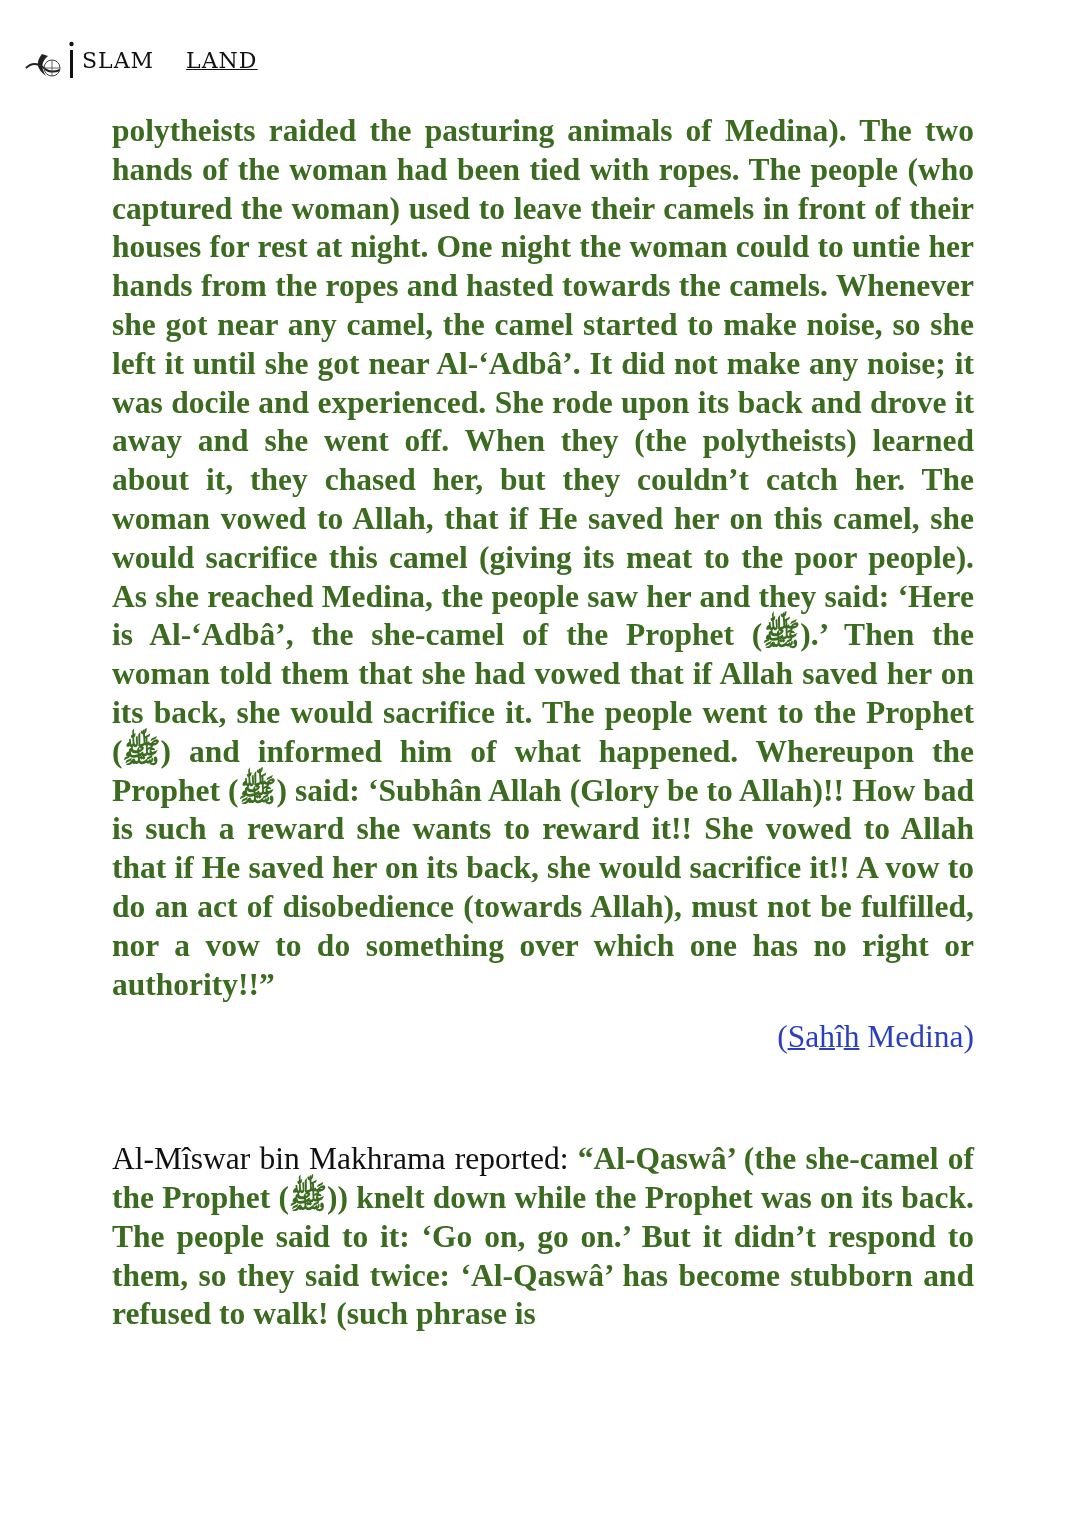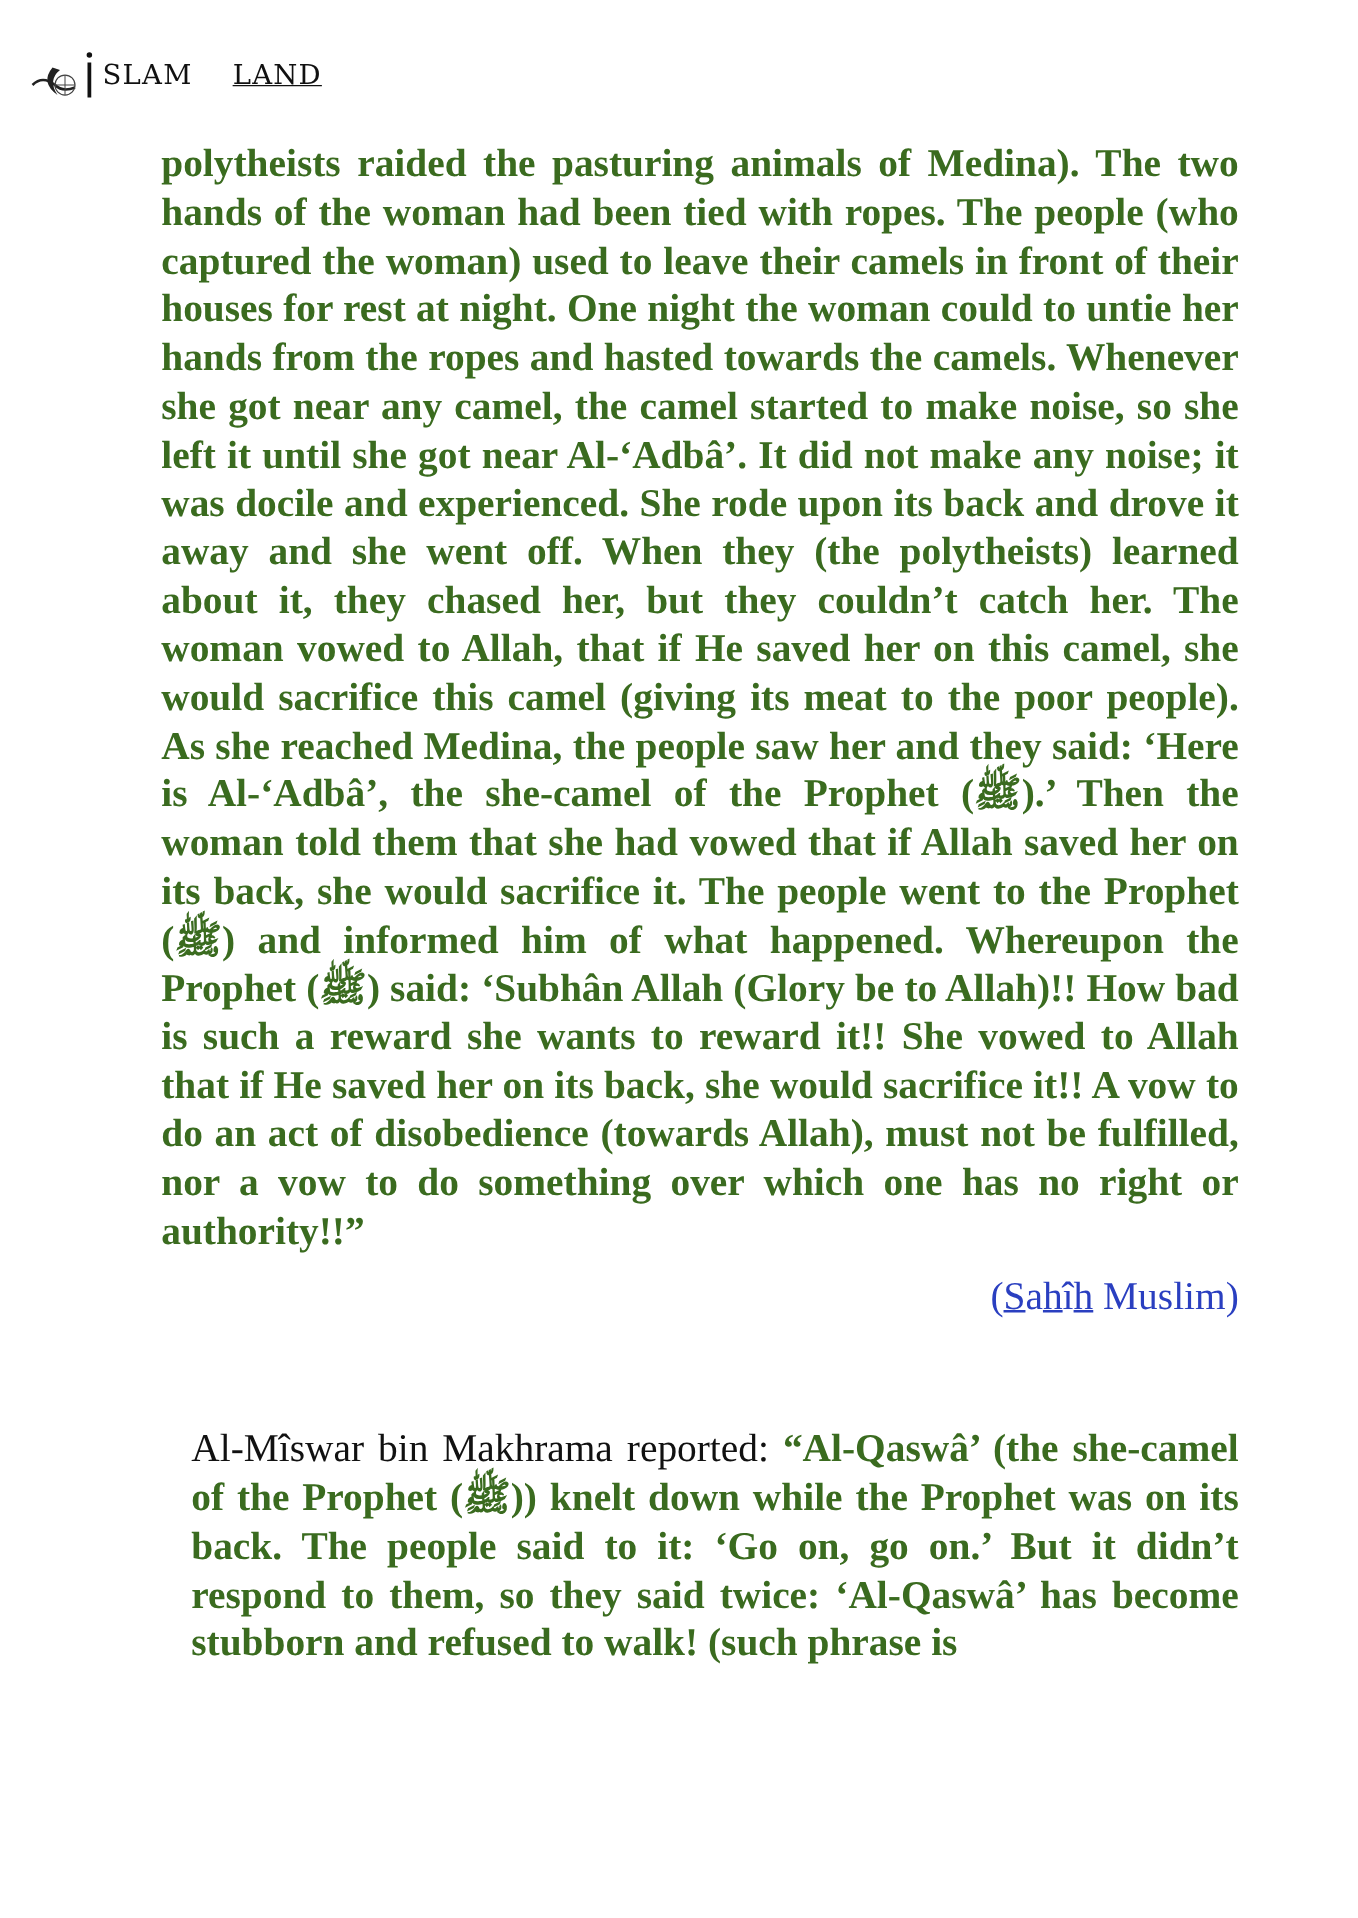--- a/index.html
+++ b/index.html
@@ -7,7 +7,7 @@
   .logo { position: absolute; left: 20px; top: 38px; width: 250px; height: 46px; }
   .logo-text { position: absolute; left: 62px; top: 10px; font-family: "DejaVu Serif", serif; font-size: 22px; letter-spacing: 1px; color: #111; }
   .logo-text .under { text-decoration: underline; text-decoration-thickness: 1px; margin-left: 24px; }
-  .content { position: absolute; left: 129px; top: 112px; width: 862px; }
+  .content { position: absolute; left: 112px; top: 112px; width: 862px; }
   p { margin: 0; font-family: "Liberation Serif", serif; font-size: 31.5px; line-height: 38.8px; text-align: justify; text-align-last: left; }
   .green { color: #3a6b1f; font-weight: bold; }
   .black { color: #111111; font-weight: normal; }

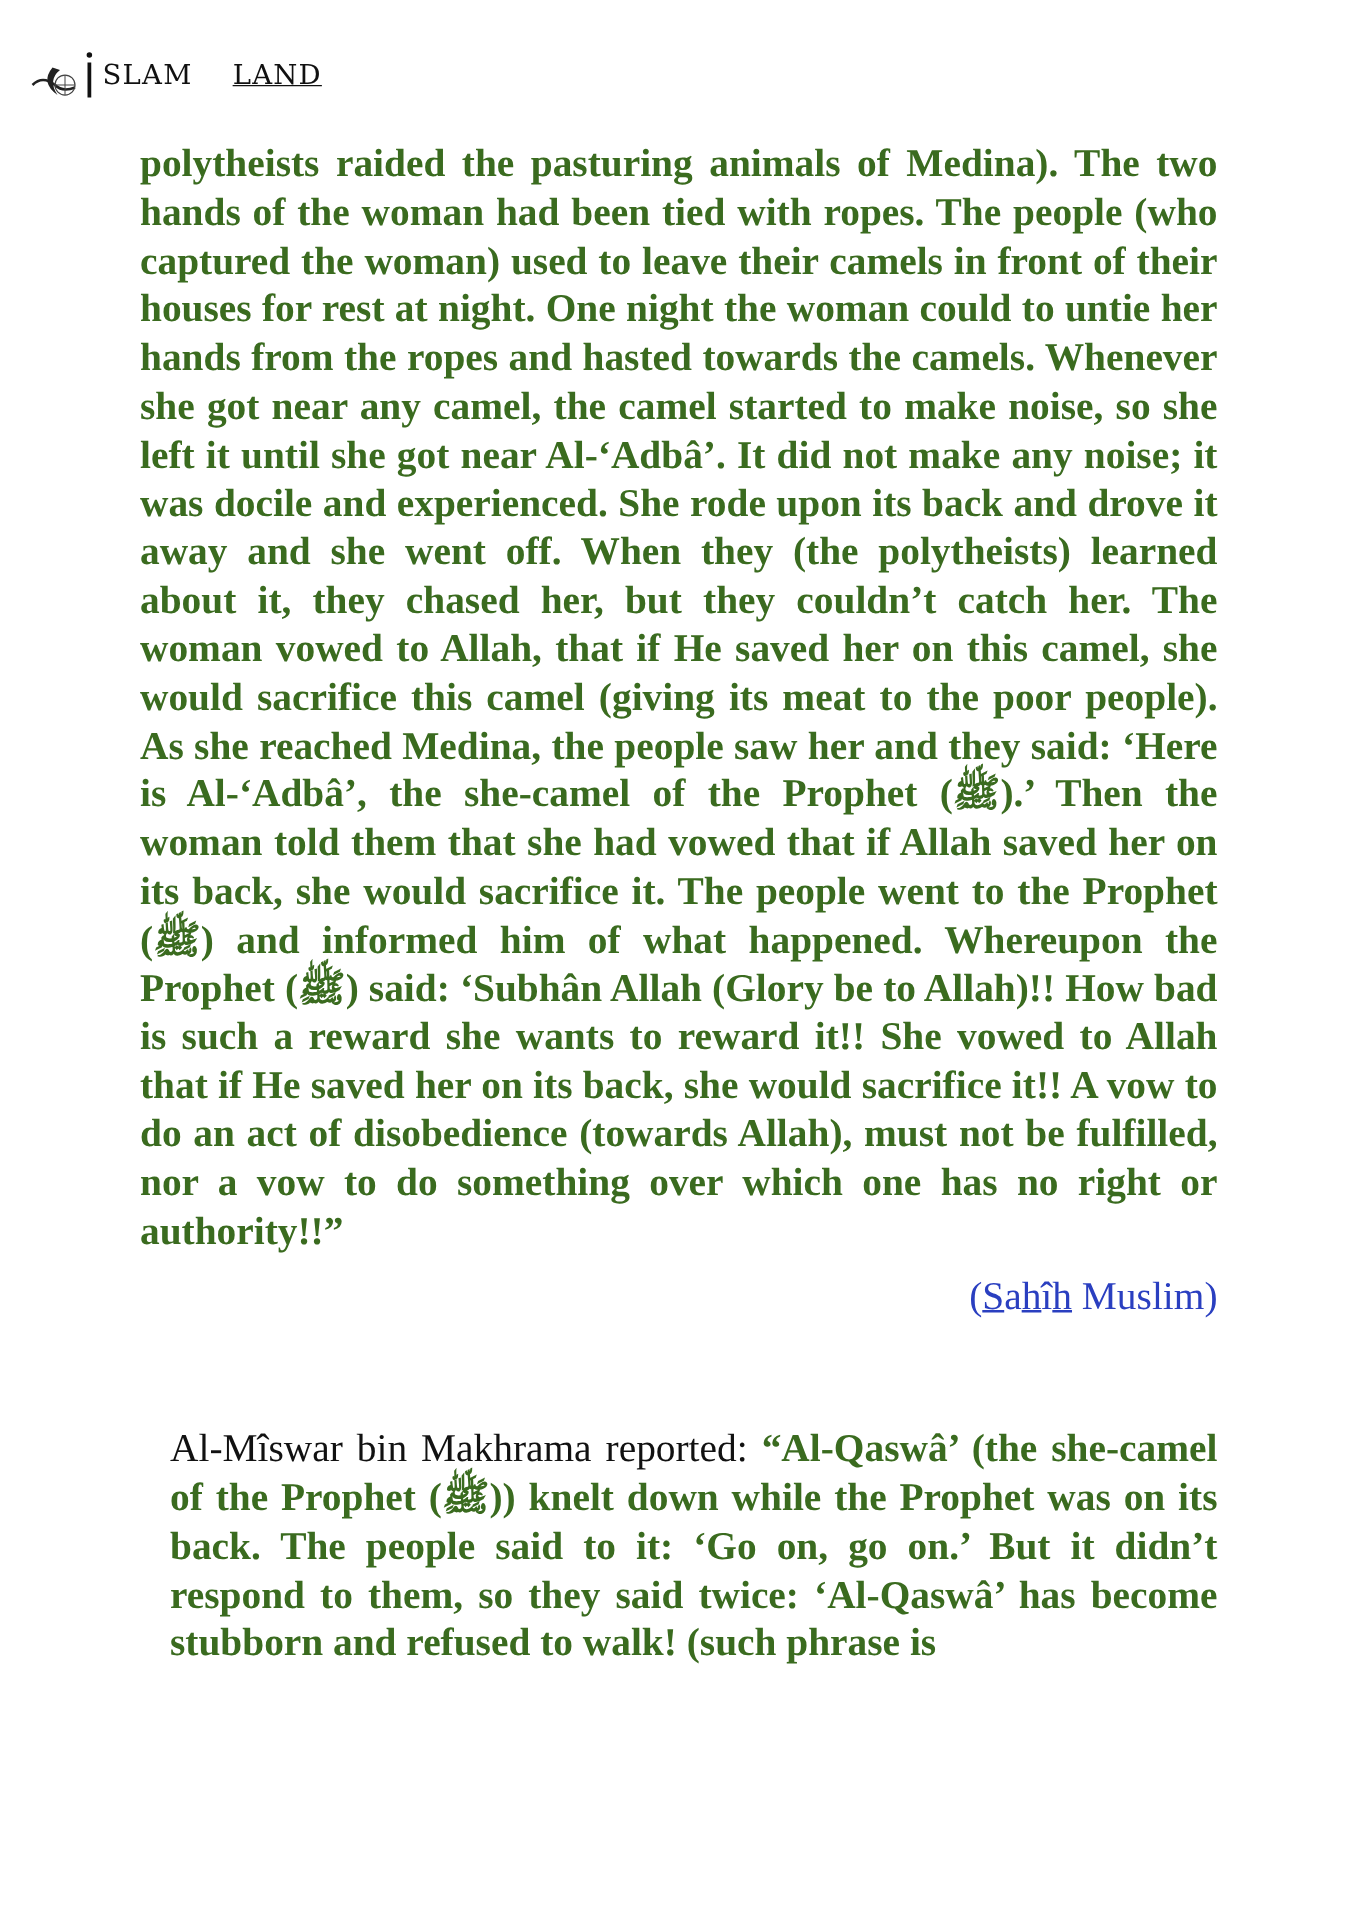--- a/index.html
+++ b/index.html
@@ -37,7 +37,7 @@
 <div class="content">
   <p class="green">polytheists raided the pasturing animals of Medina). The two hands of the woman had been tied with ropes. The people (who captured the woman) used to leave their camels in front of their houses for rest at night. One night the woman could to untie her hands from the ropes and hasted towards the camels. Whenever she got near any camel, the camel started to make noise, so she left it until she got near Al-‘Adbâ’. It did not make any noise; it was docile and experienced. She rode upon its back and drove it away and she went off. When they (the polytheists) learned about it, they chased her, but they couldn’t catch her. The woman vowed to Allah, that if He saved her on this camel, she would sacrifice this camel (giving its meat to the poor people). As she reached Medina, the people saw her and they said: ‘Here is Al-‘Adbâ’, the she-camel of the Prophet (ﷺ).’ Then the woman told them that she had vowed that if Allah saved her on its back, she would sacrifice it. The people went to the Prophet (ﷺ) and informed him of what happened. Whereupon the Prophet (ﷺ) said: ‘Subhân Allah (Glory be to Allah)!! How bad is such a reward she wants to reward it!! She vowed to Allah that if He saved her on its back, she would sacrifice it!! A vow to do an act of disobedience (towards Allah), must not be fulfilled, nor a vow to do something over which one has no right or authority!!”</p>
   <div class="cite">
-    <span>(</span><u>S</u><span>a</span><u>h</u><span>î</span><u>h</u><span> Muslim)</span>
+    <span>(</span><u>S</u><span>a</span><u>h</u><span>î</span><u>h</u><span> Medina)</span>
   </div>
   <p class="para2">
     <span class="black">Al-Mîswar bin Makhrama reported: </span><span class="green">“Al-Qaswâ’ (the she-camel of the Prophet (ﷺ)) knelt down while the Prophet was on its back. The people said to it: ‘Go on, go on.’ But it didn’t respond to them, so they said twice: ‘Al-Qaswâ’ has become stubborn and refused to walk! (such phrase is</span>

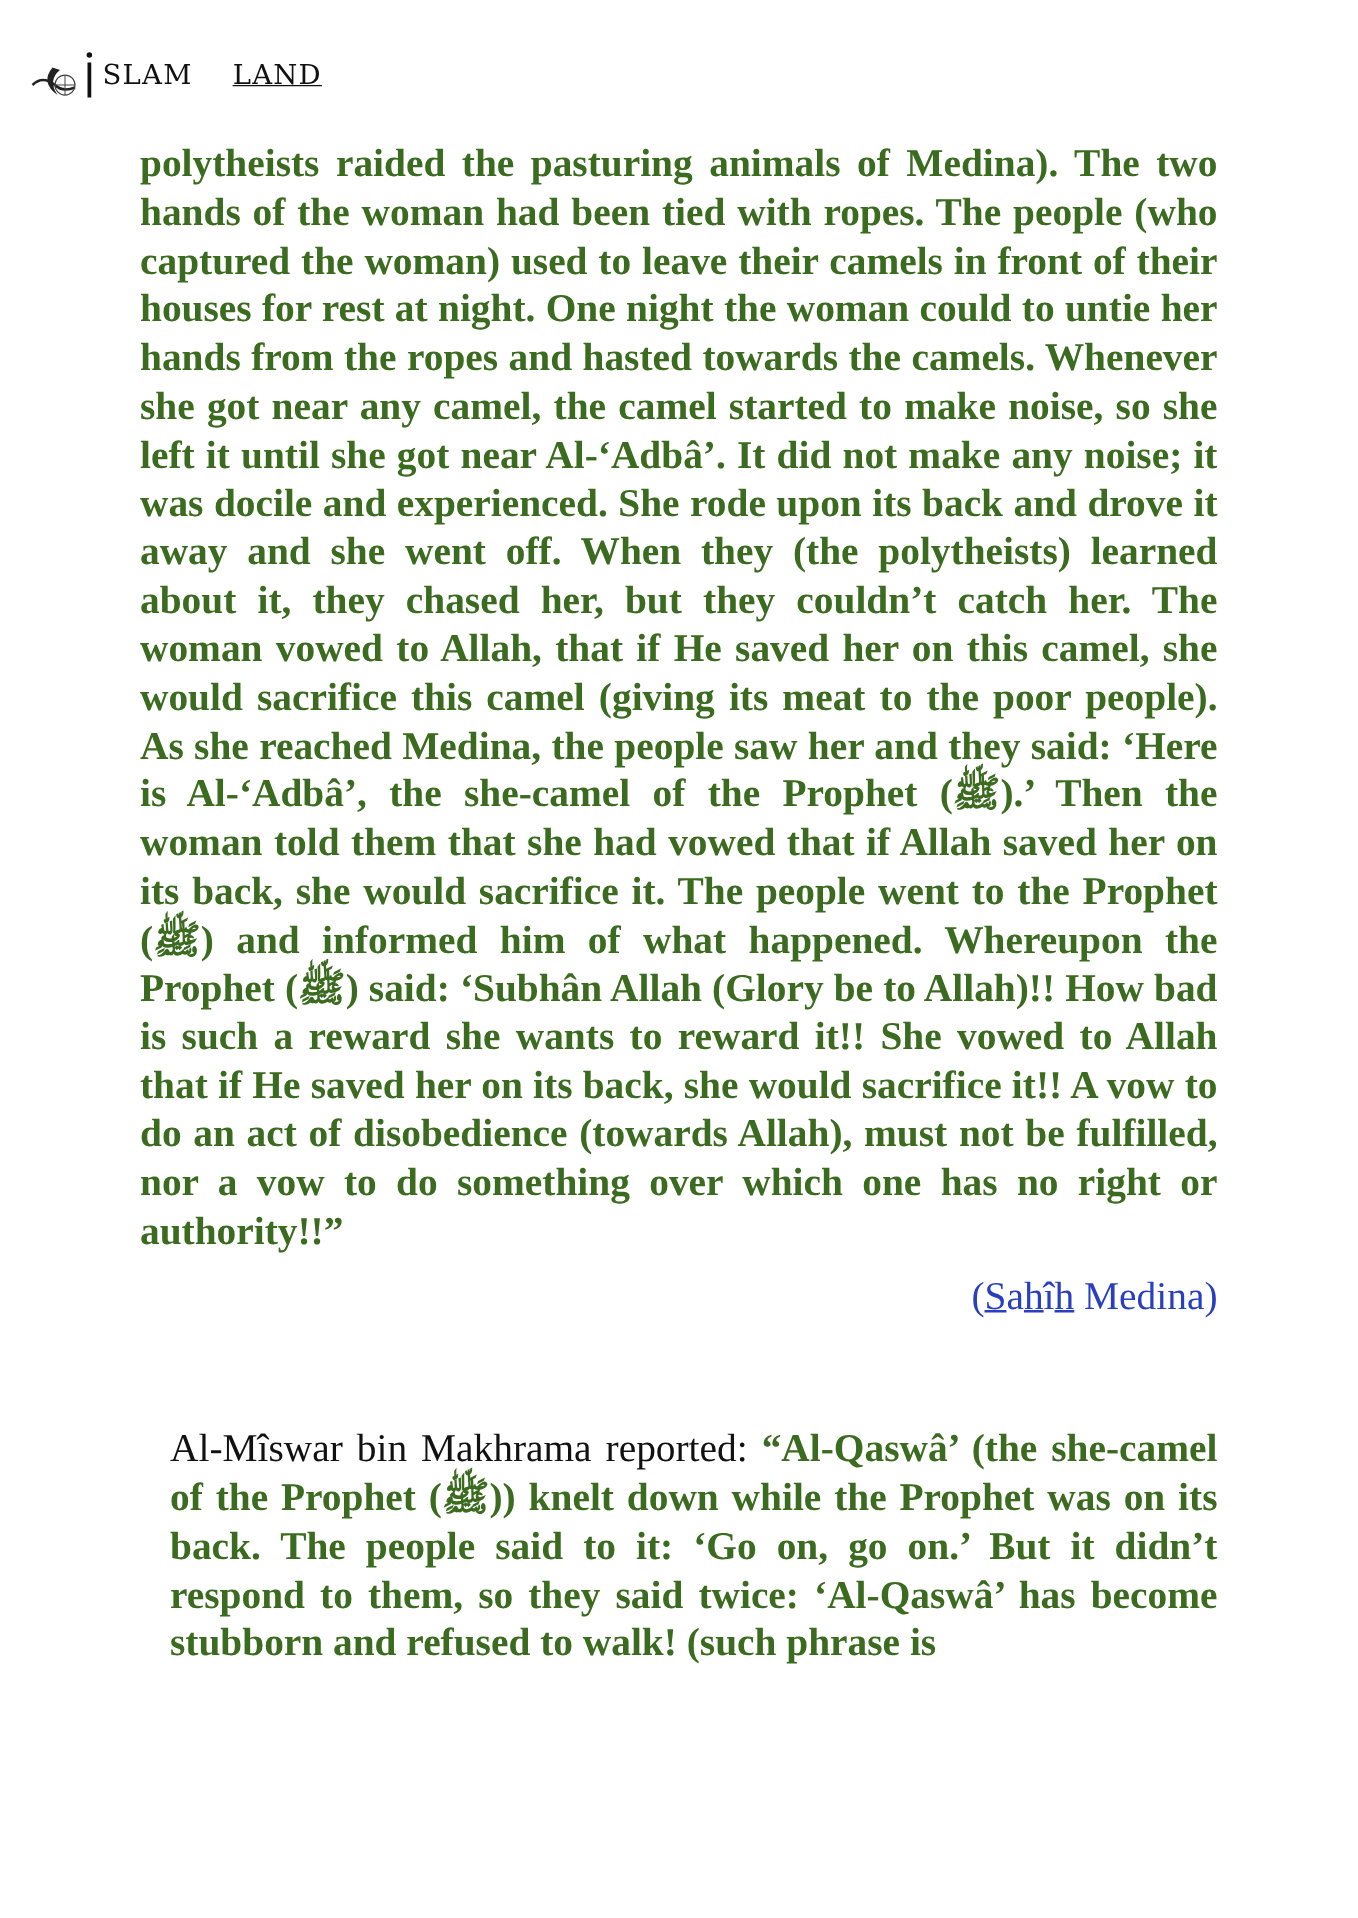--- a/index.html
+++ b/index.html
@@ -13,7 +13,7 @@
   .black { color: #111111; font-weight: normal; }
   .cite { text-align: right; color: #2a3fc0; font-family: "Liberation Serif", serif; font-size: 31.5px; line-height: 38.8px; margin-top: 14px; }
   .cite u { text-decoration-thickness: 2px; }
-  .para2 { margin-top: 83px; margin-left: 24px; }
+  .para2 { margin-top: 83px; }
 </style>
 </head>
 <body>

